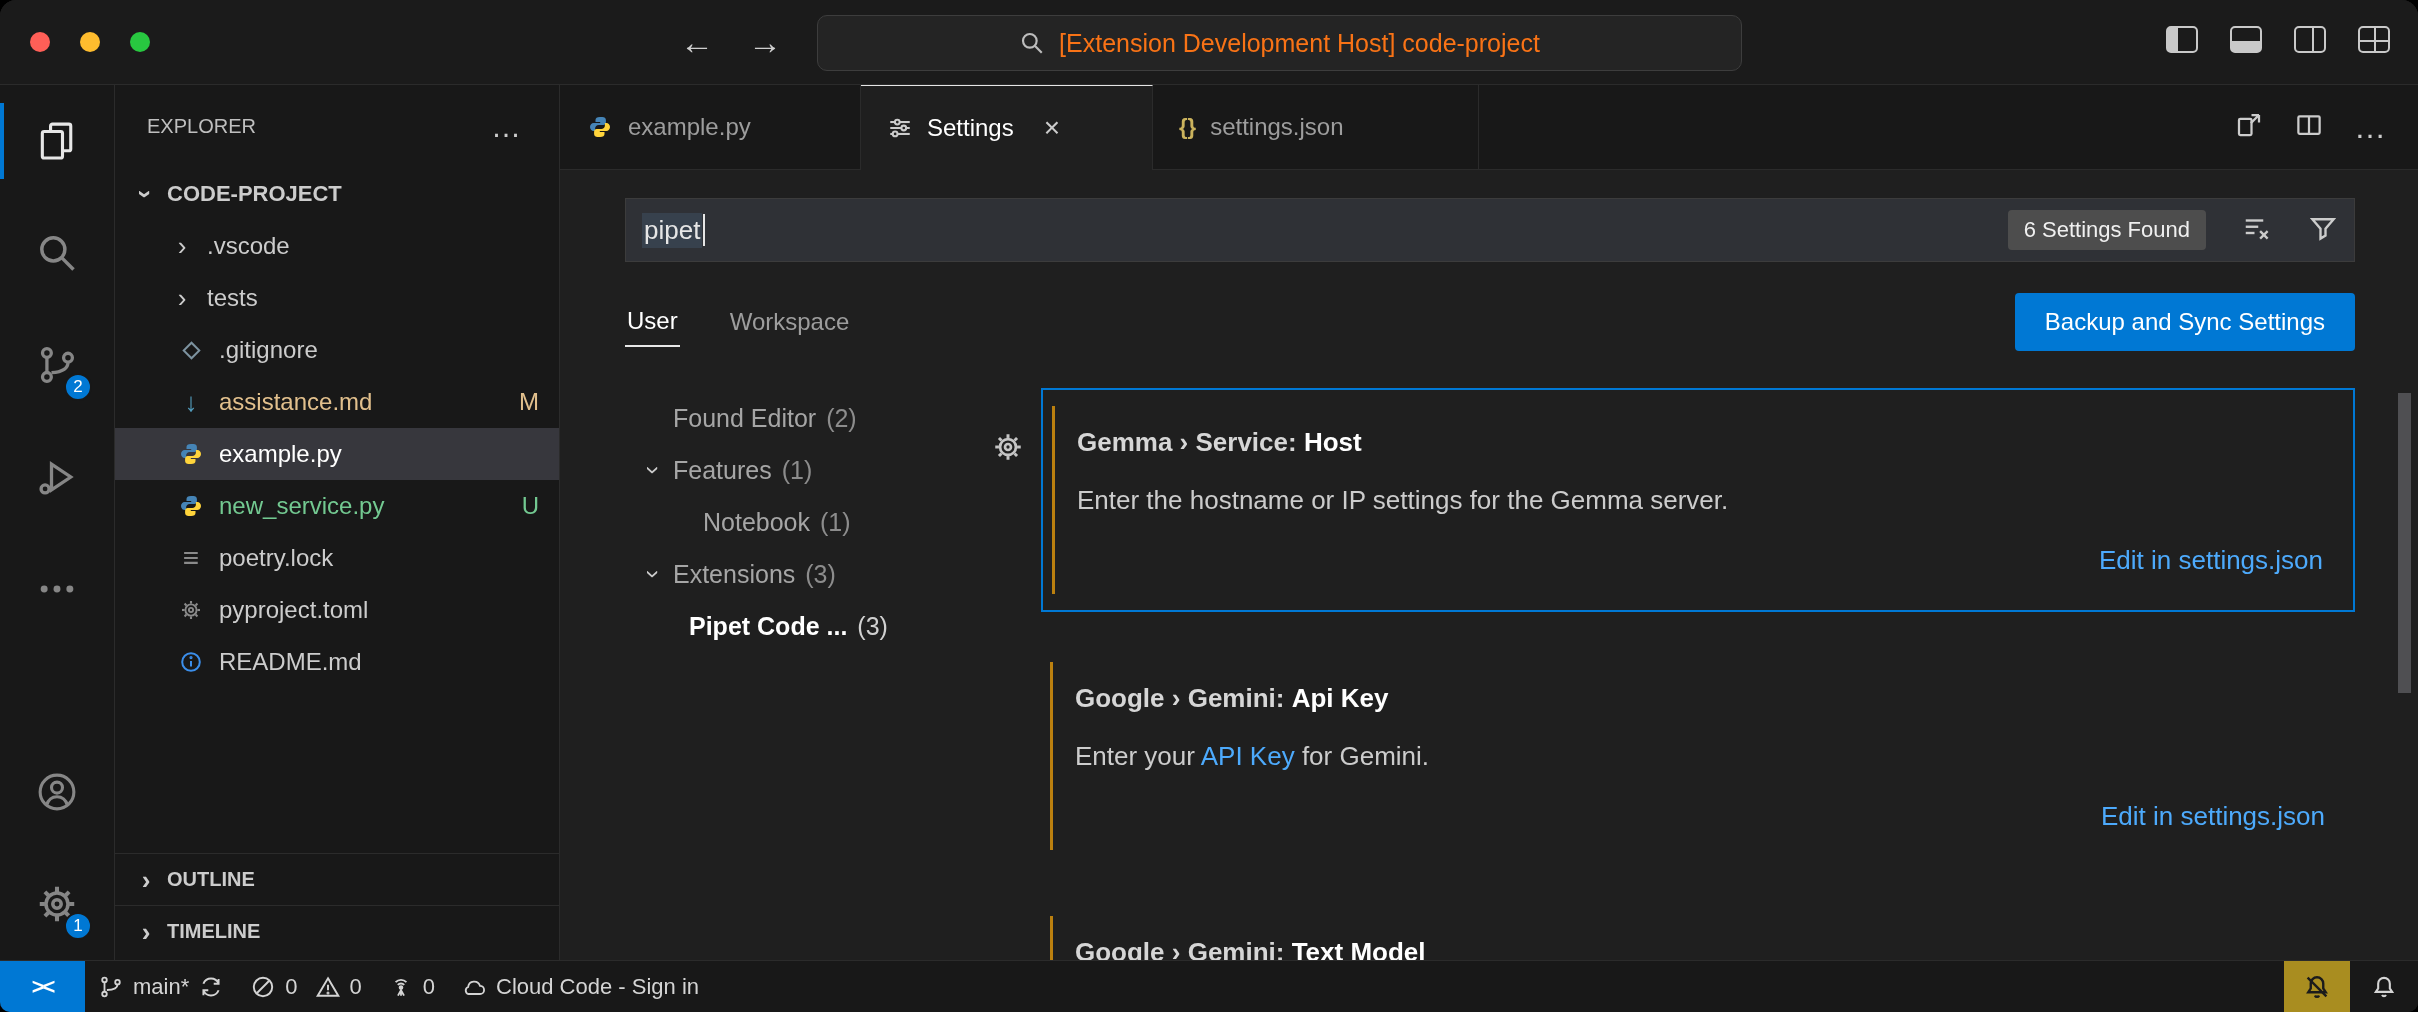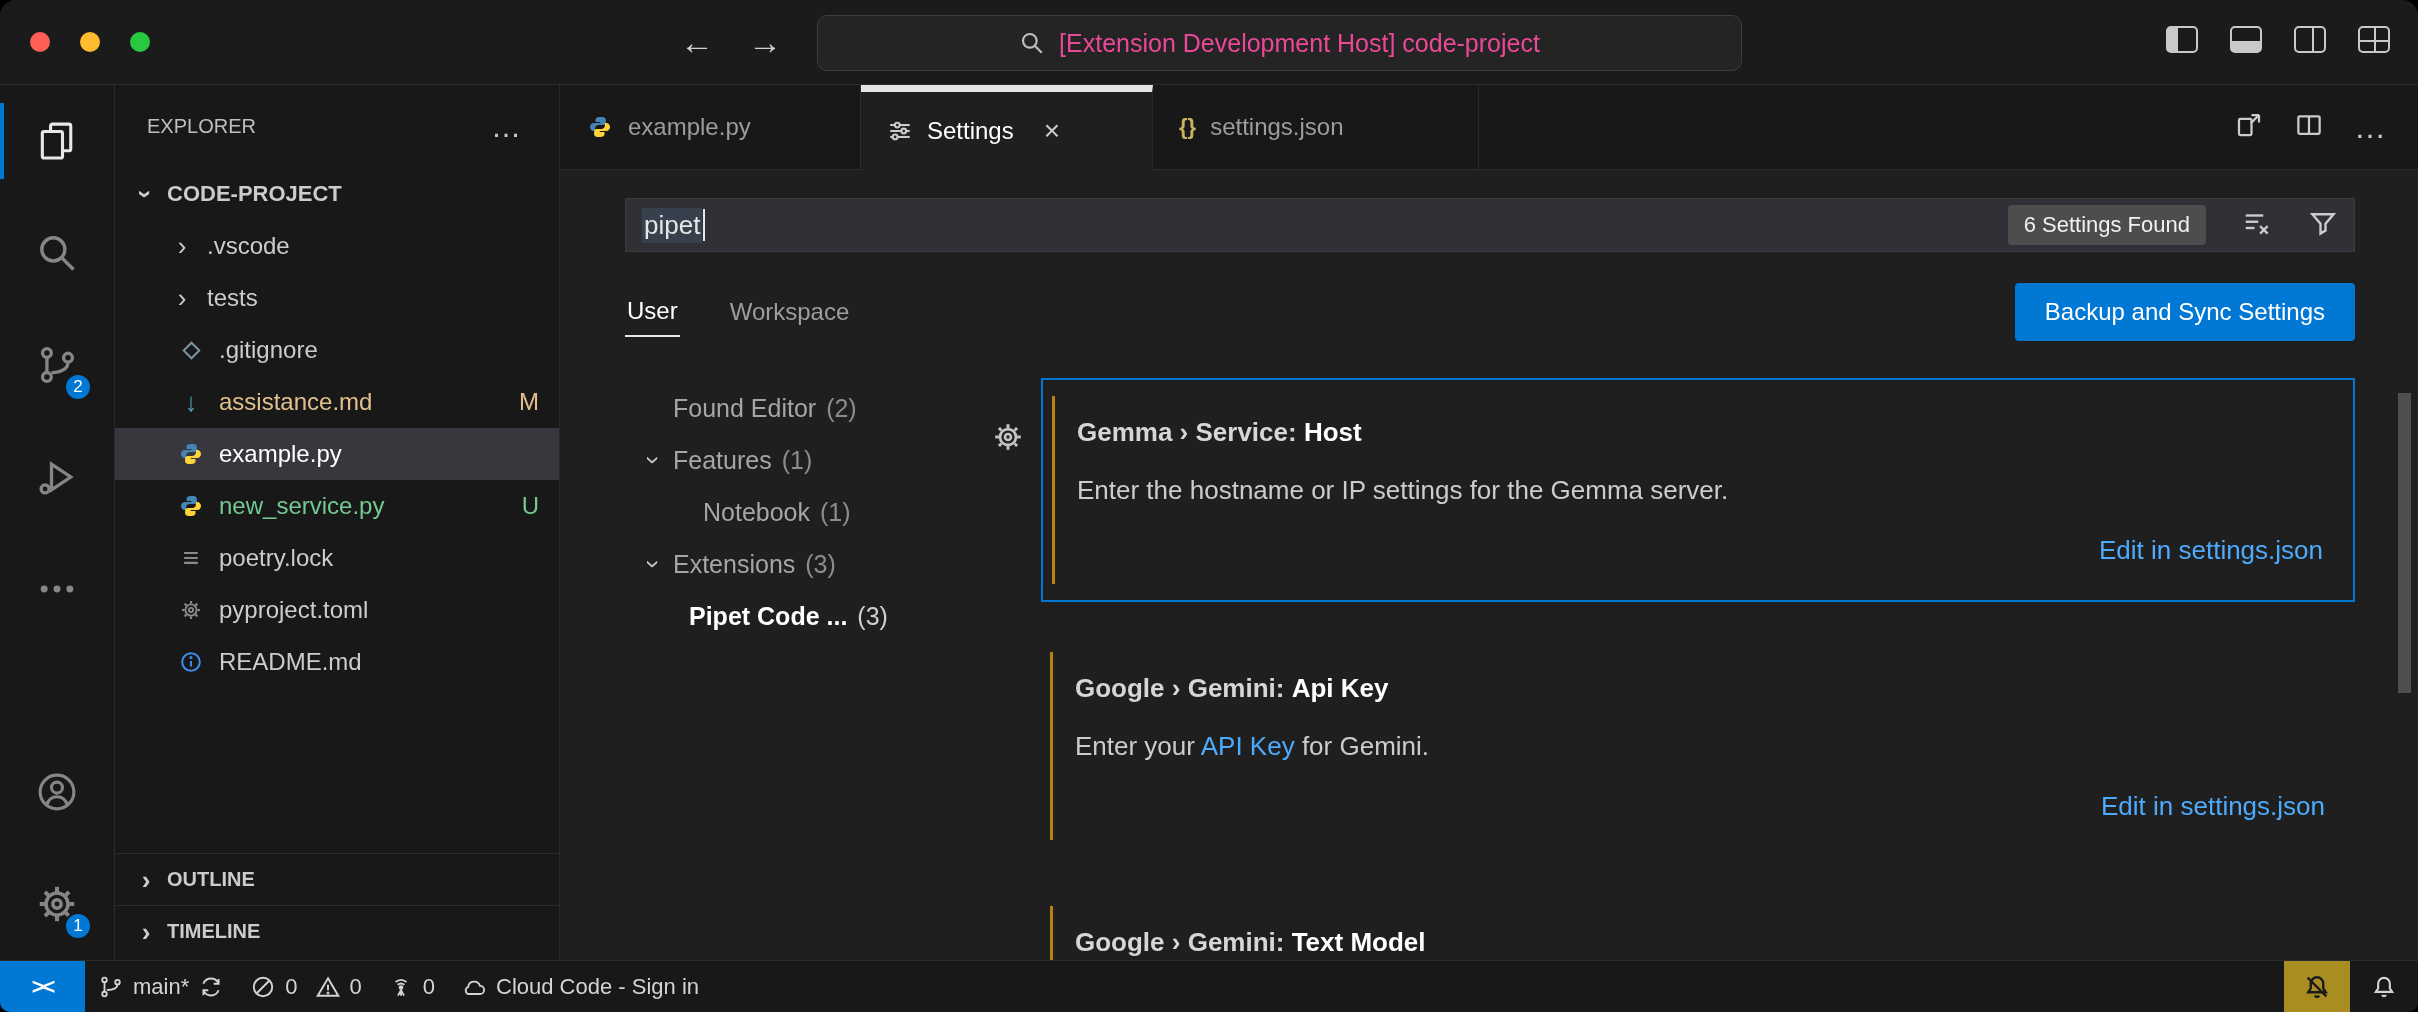--- a/index.html
+++ b/index.html
@@ -13,7 +13,7 @@
   .tl { width:20px; height:20px; border-radius:50%; }
   .tl.red{ background:#ff5f57; } .tl.yellow{ background:#febc2e; } .tl.green{ background:#28c840; }
   .nav-arrows { position:absolute; left:680px; top:0; height:85px; display:flex; align-items:center; gap:34px; font-size:34px; color:#cfcfcf; }
-  .command-center { position:absolute; left:817px; top:15px; width:925px; height:56px; background:#242424; border:1px solid #3d3d3d; border-radius:10px; display:flex; align-items:center; justify-content:center; gap:14px; font-size:25px; color:#ec4899; }
+  .command-center { position:absolute; left:817px; top:15px; width:925px; height:56px; background:#242424; border:1px solid #3d3d3d; border-radius:10px; display:flex; align-items:center; justify-content:center; gap:14px; font-size:25px; color:#f97316; }
   .cc-search svg { width:26px; height:26px; display:block; }
   .layout-icons { position:absolute; right:28px; top:26px; display:flex; gap:32px; align-items:center; }
   .lo { width:32px; height:27px; border:2.4px solid #c9c9c9; border-radius:5px; position:relative; }

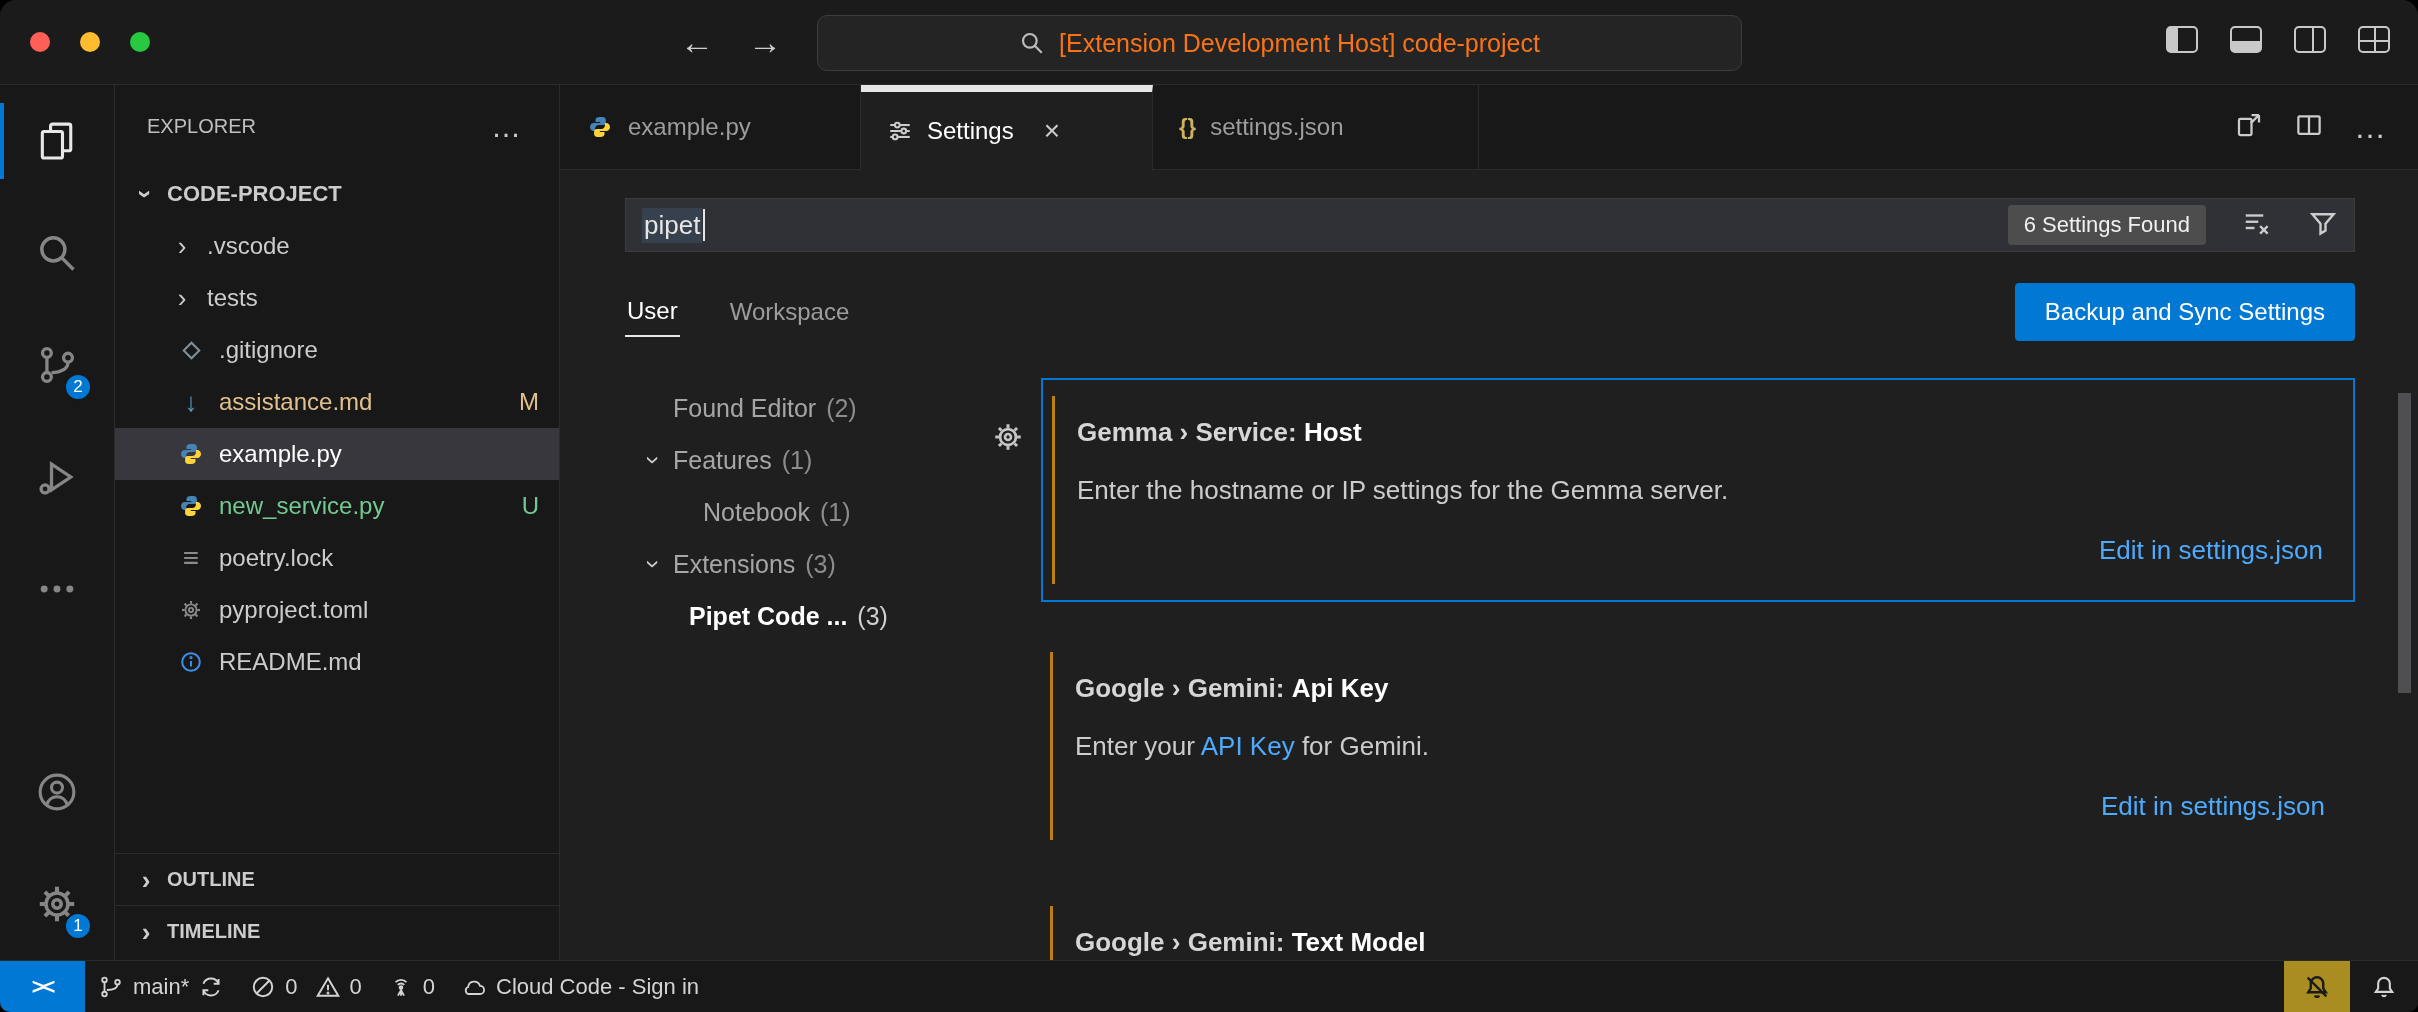--- a/index.html
+++ b/index.html
@@ -59,7 +59,7 @@
   .editor { flex:1; display:flex; flex-direction:column; background:#1f1f1f; min-width:0; }
   .tabbar { height:85px; background:#181818; display:flex; flex-shrink:0; }
   .tab { display:flex; align-items:center; gap:14px; padding:0 26px; font-size:24px; color:#9d9d9d; border-right:1px solid #2b2b2b; border-bottom:1px solid #2b2b2b; }
-  .tab.active { background:#1f1f1f; color:#ffffff; border-bottom:none; border-top:7px solid #e5e5e5; }
+  .tab.active { background:#1f1f1f; color:#ffffff; border-bottom:none; border-top:1px solid #e5e5e5; }
   .tab .close { margin-left:16px; font-size:28px; color:#cccccc; }
   .tab-json { color:#cbb35d; font-weight:700; font-size:22px; }
   .tab-filler { flex:1; border-bottom:1px solid #2b2b2b; display:flex; align-items:center; justify-content:flex-end; gap:30px; padding-right:30px; color:#cccccc; }

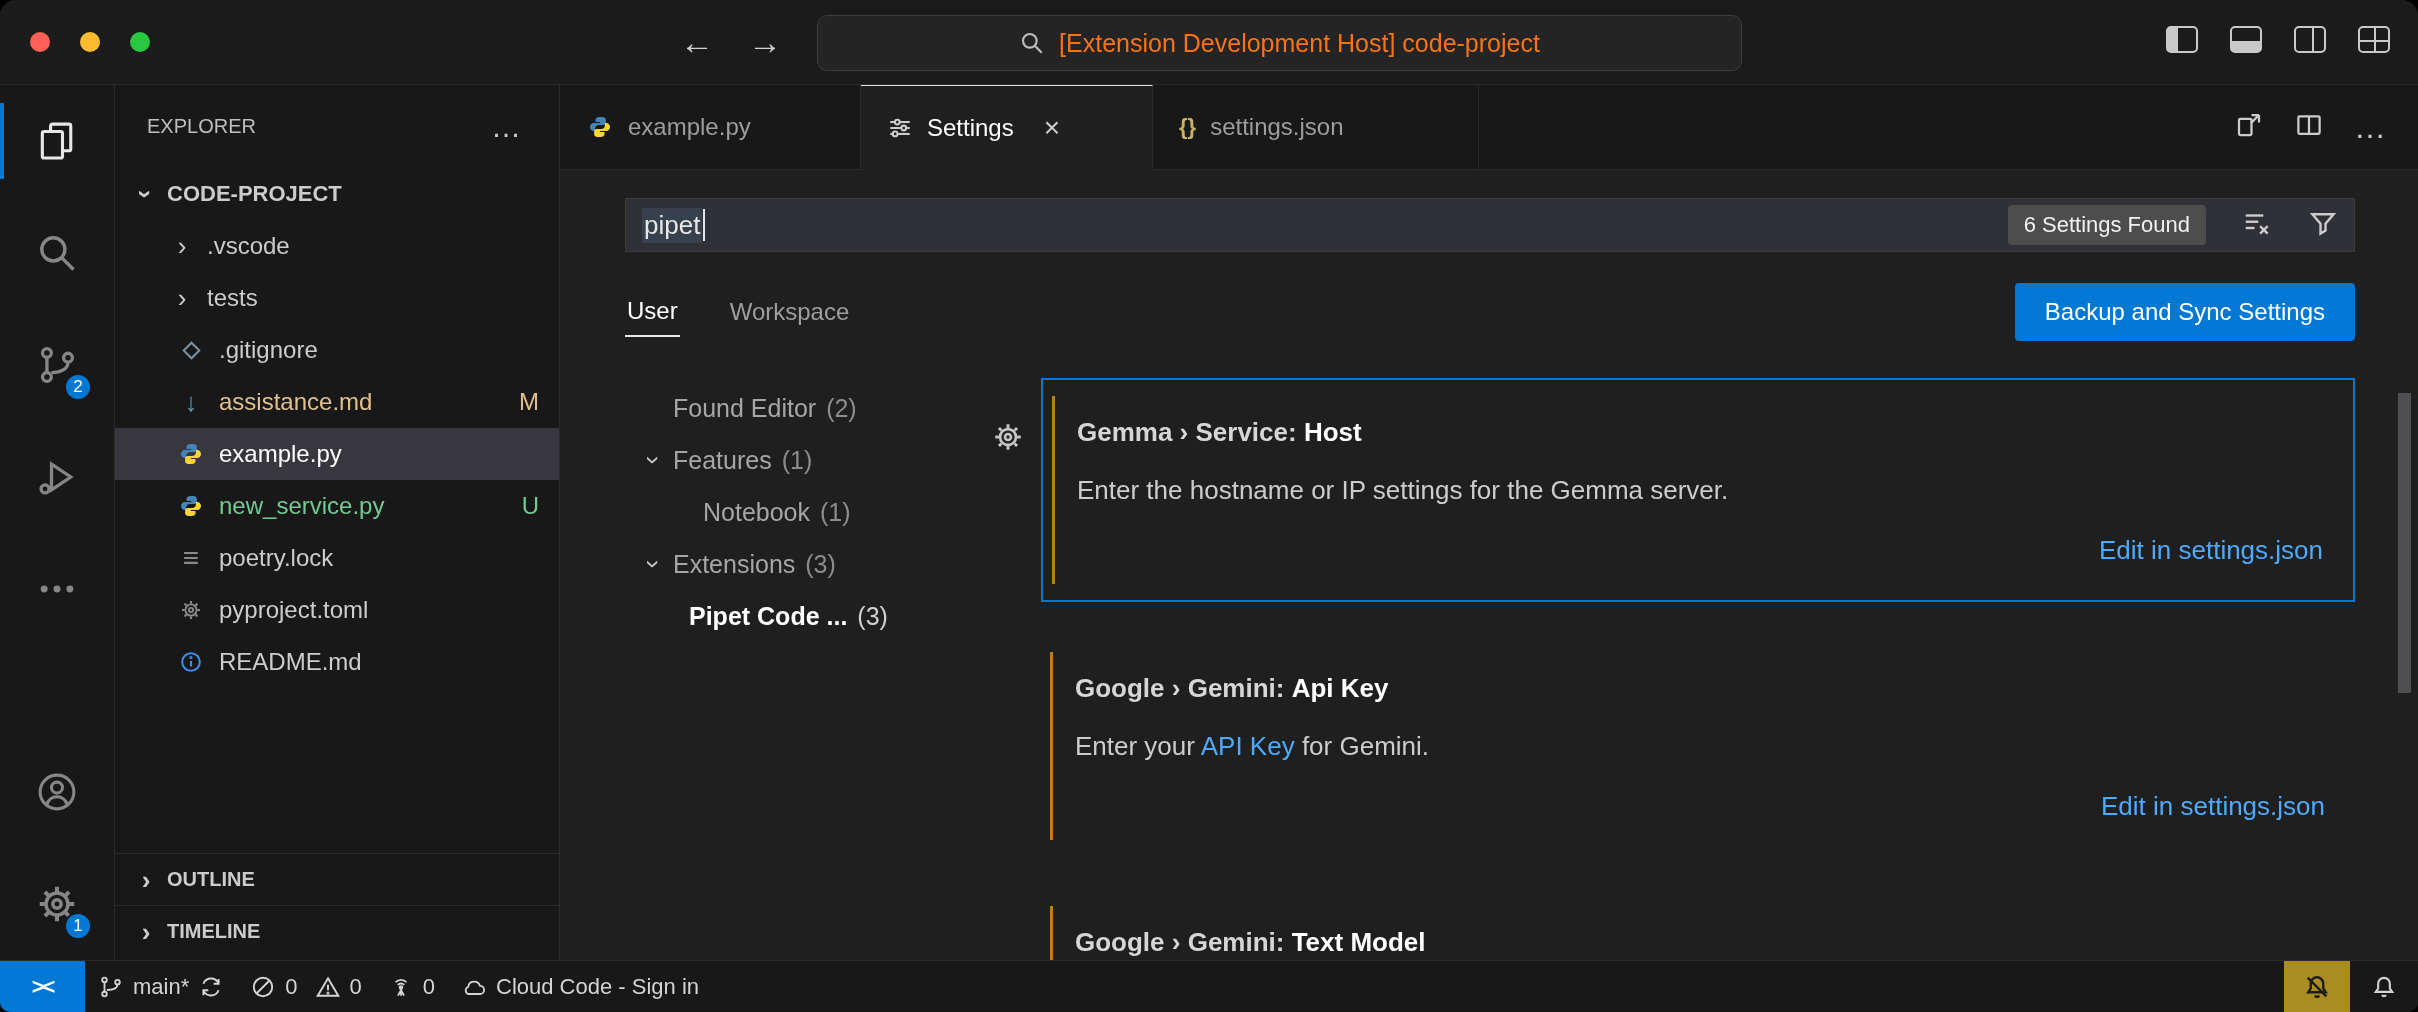--- a/index.html
+++ b/index.html
@@ -69,7 +69,7 @@
 
   
   .settings { flex:1; position:relative; padding:28px 63px 0 65px; overflow:hidden; }
-  .search-row { height:54px; background:#2f3136; border:1px solid #3c3c3c; display:flex; align-items:center; padding:0 16px; }
+  .search-row { height:64px; background:#2f3136; border:1px solid #3c3c3c; display:flex; align-items:center; padding:0 16px; }
   .search-text { font-size:26px; color:#e6e6e6; background:#37414d; padding:2px 2px; position:relative; }
   .search-caret { display:inline-block; width:2px; height:32px; background:#e6e6e6; vertical-align:middle; margin-left:1px; }
   .search-right { margin-left:auto; display:flex; align-items:center; gap:36px; }

